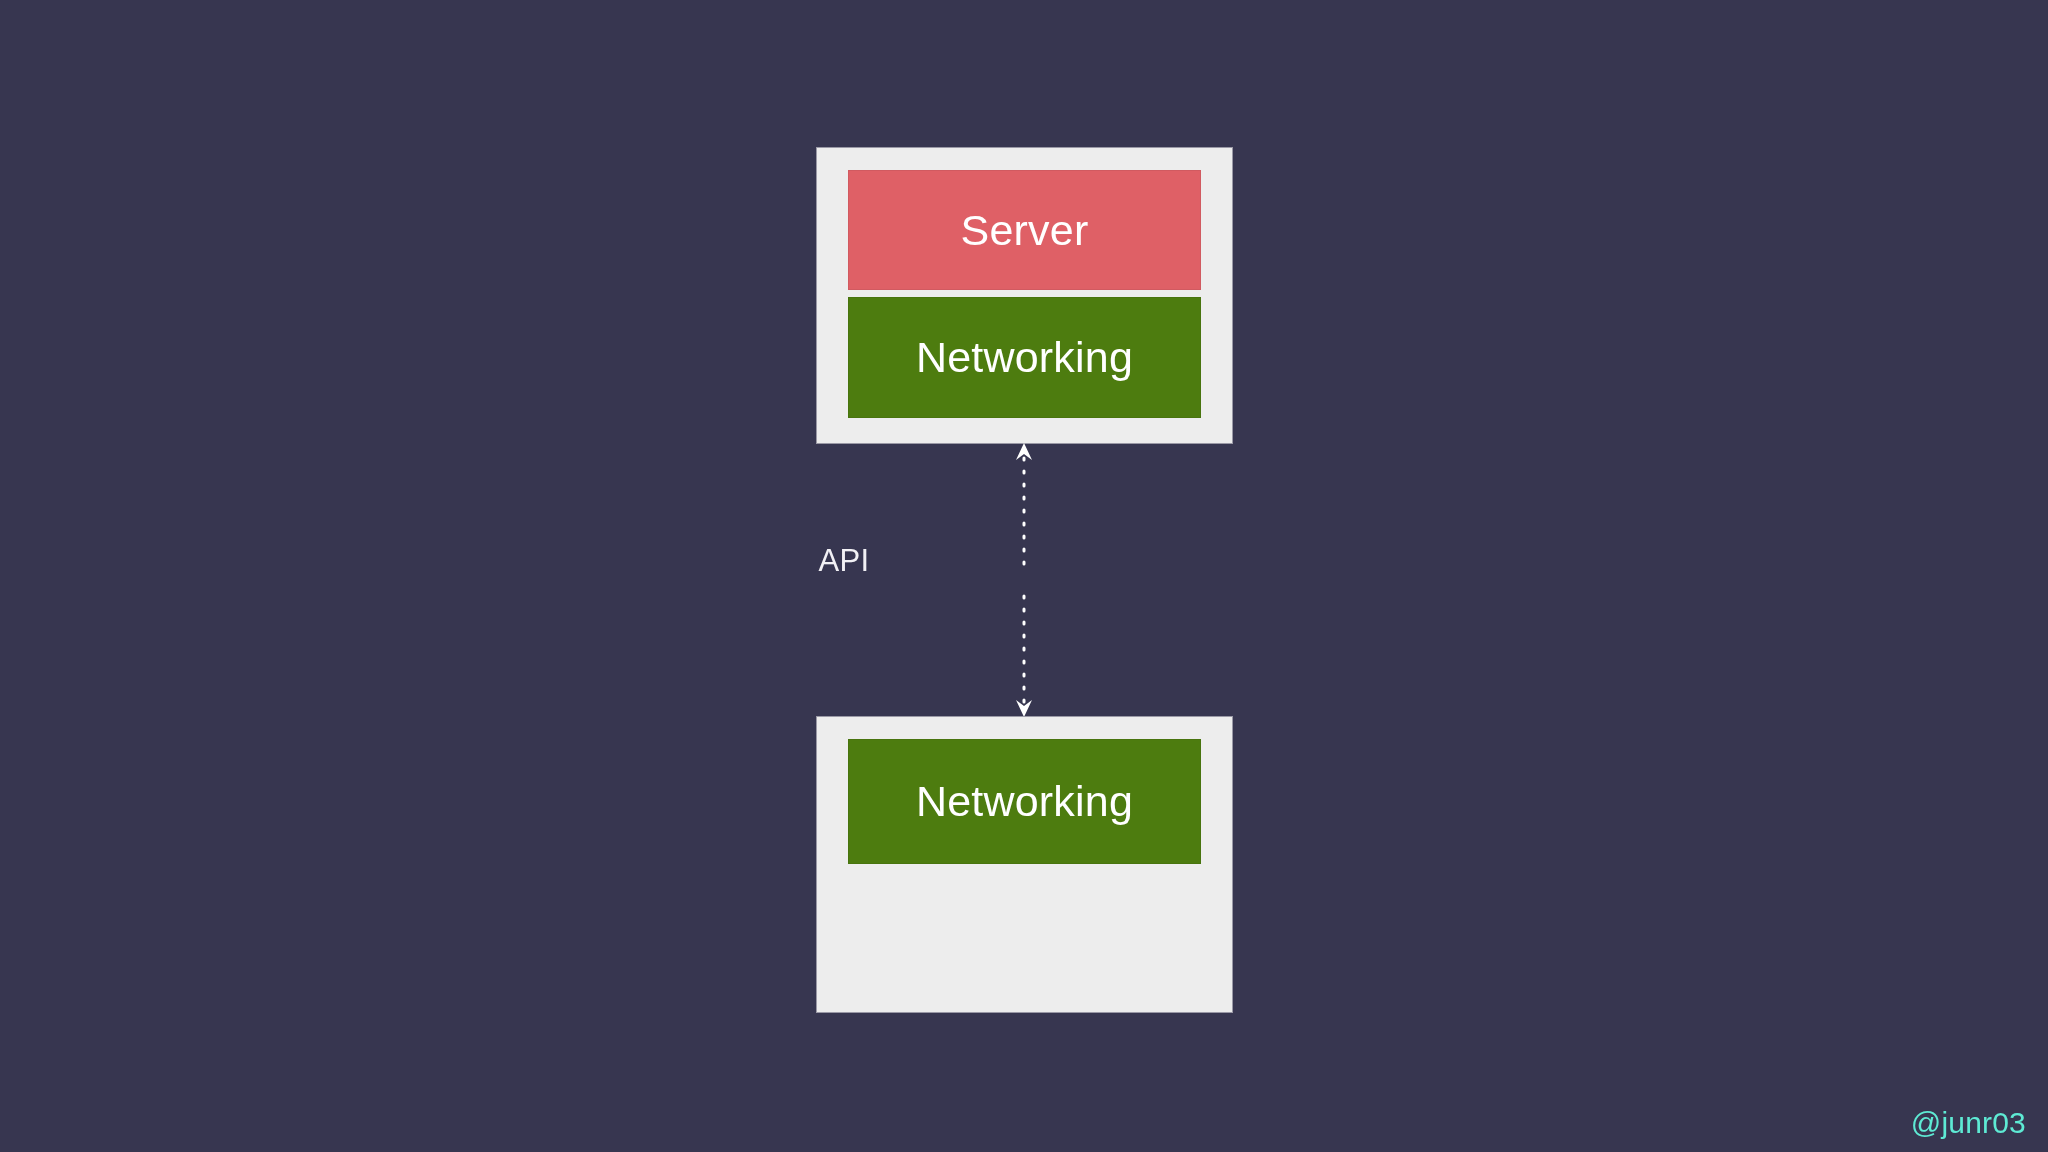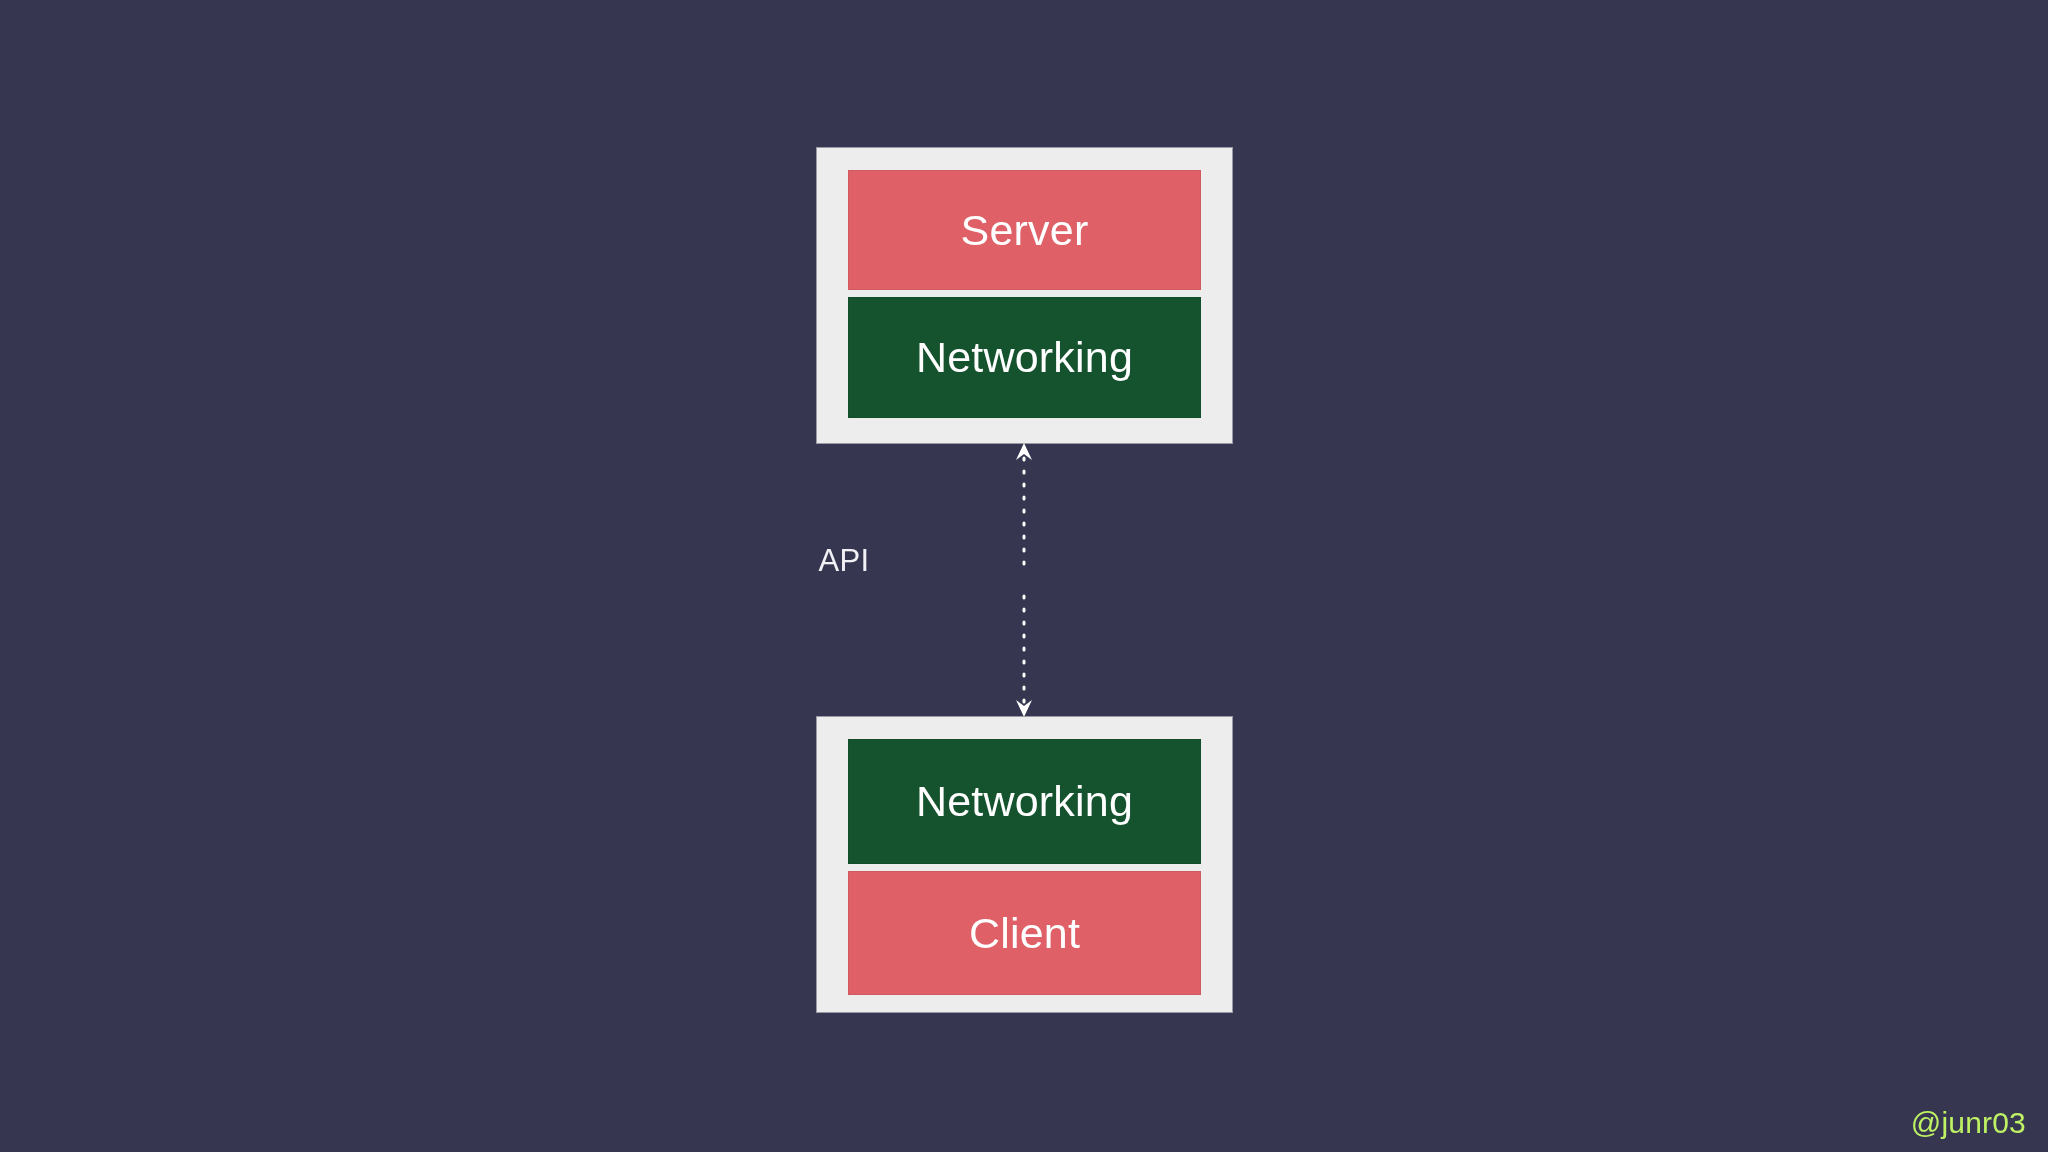--- a/index.html
+++ b/index.html
@@ -64,7 +64,7 @@
     border: 1px solid rgba(0,0,0,0.06);
   }
   .layer-red   { background: #DF6066; }
-  .layer-green { background: #14532d; }
+  .layer-green { background: #4d7c0f; }
 
   #server-app     { height: 120px; }
   #server-net     { height: 121px; }

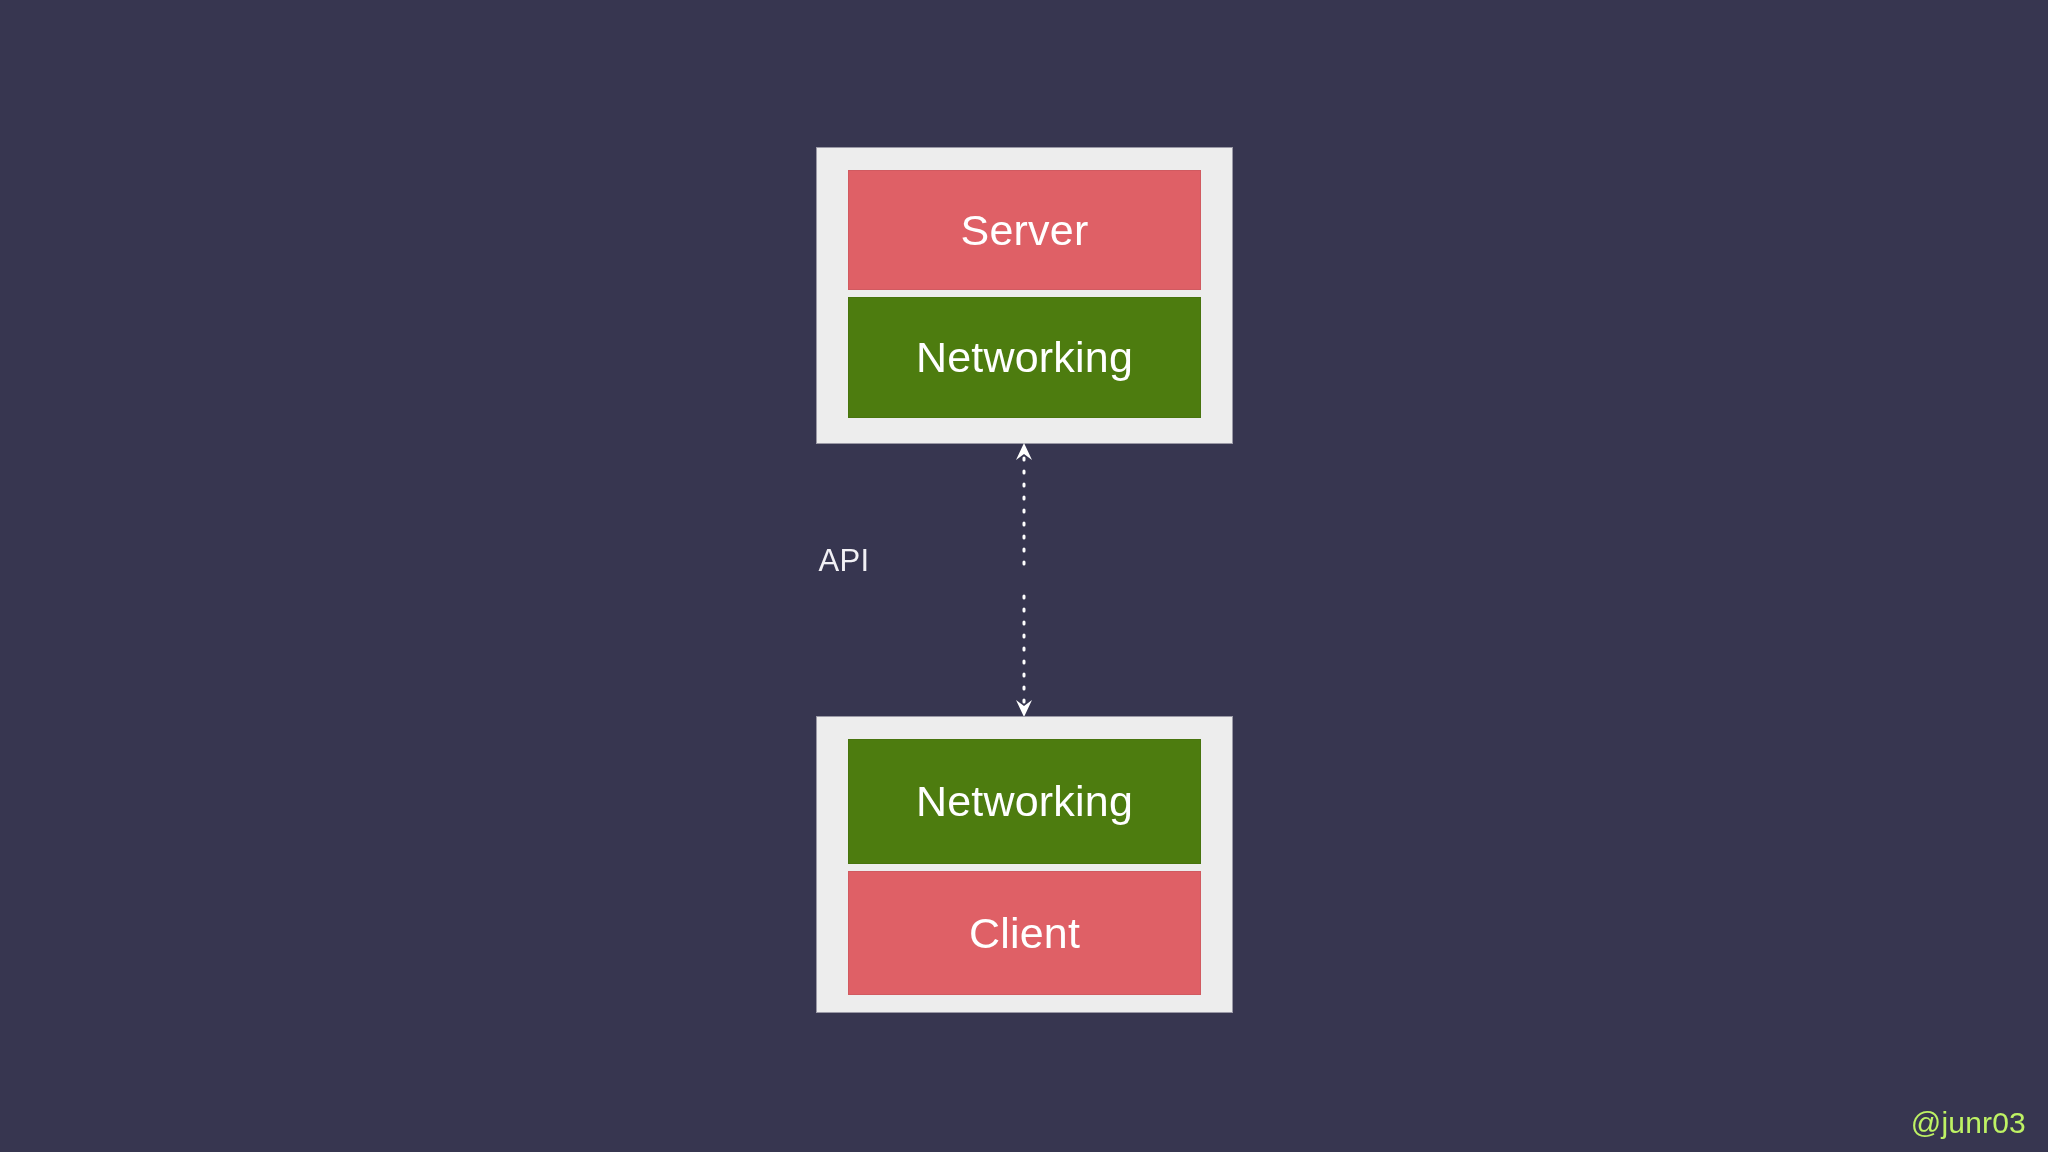--- a/index.html
+++ b/index.html
@@ -127,7 +127,6 @@
 
   <div class="node" id="node-client">
     <div class="layer layer-green" id="client-net">Networking</div>
-    <div class="layer layer-red" id="client-app">Client</div>
   </div>
 
   <div id="watermark">@junr03</div>

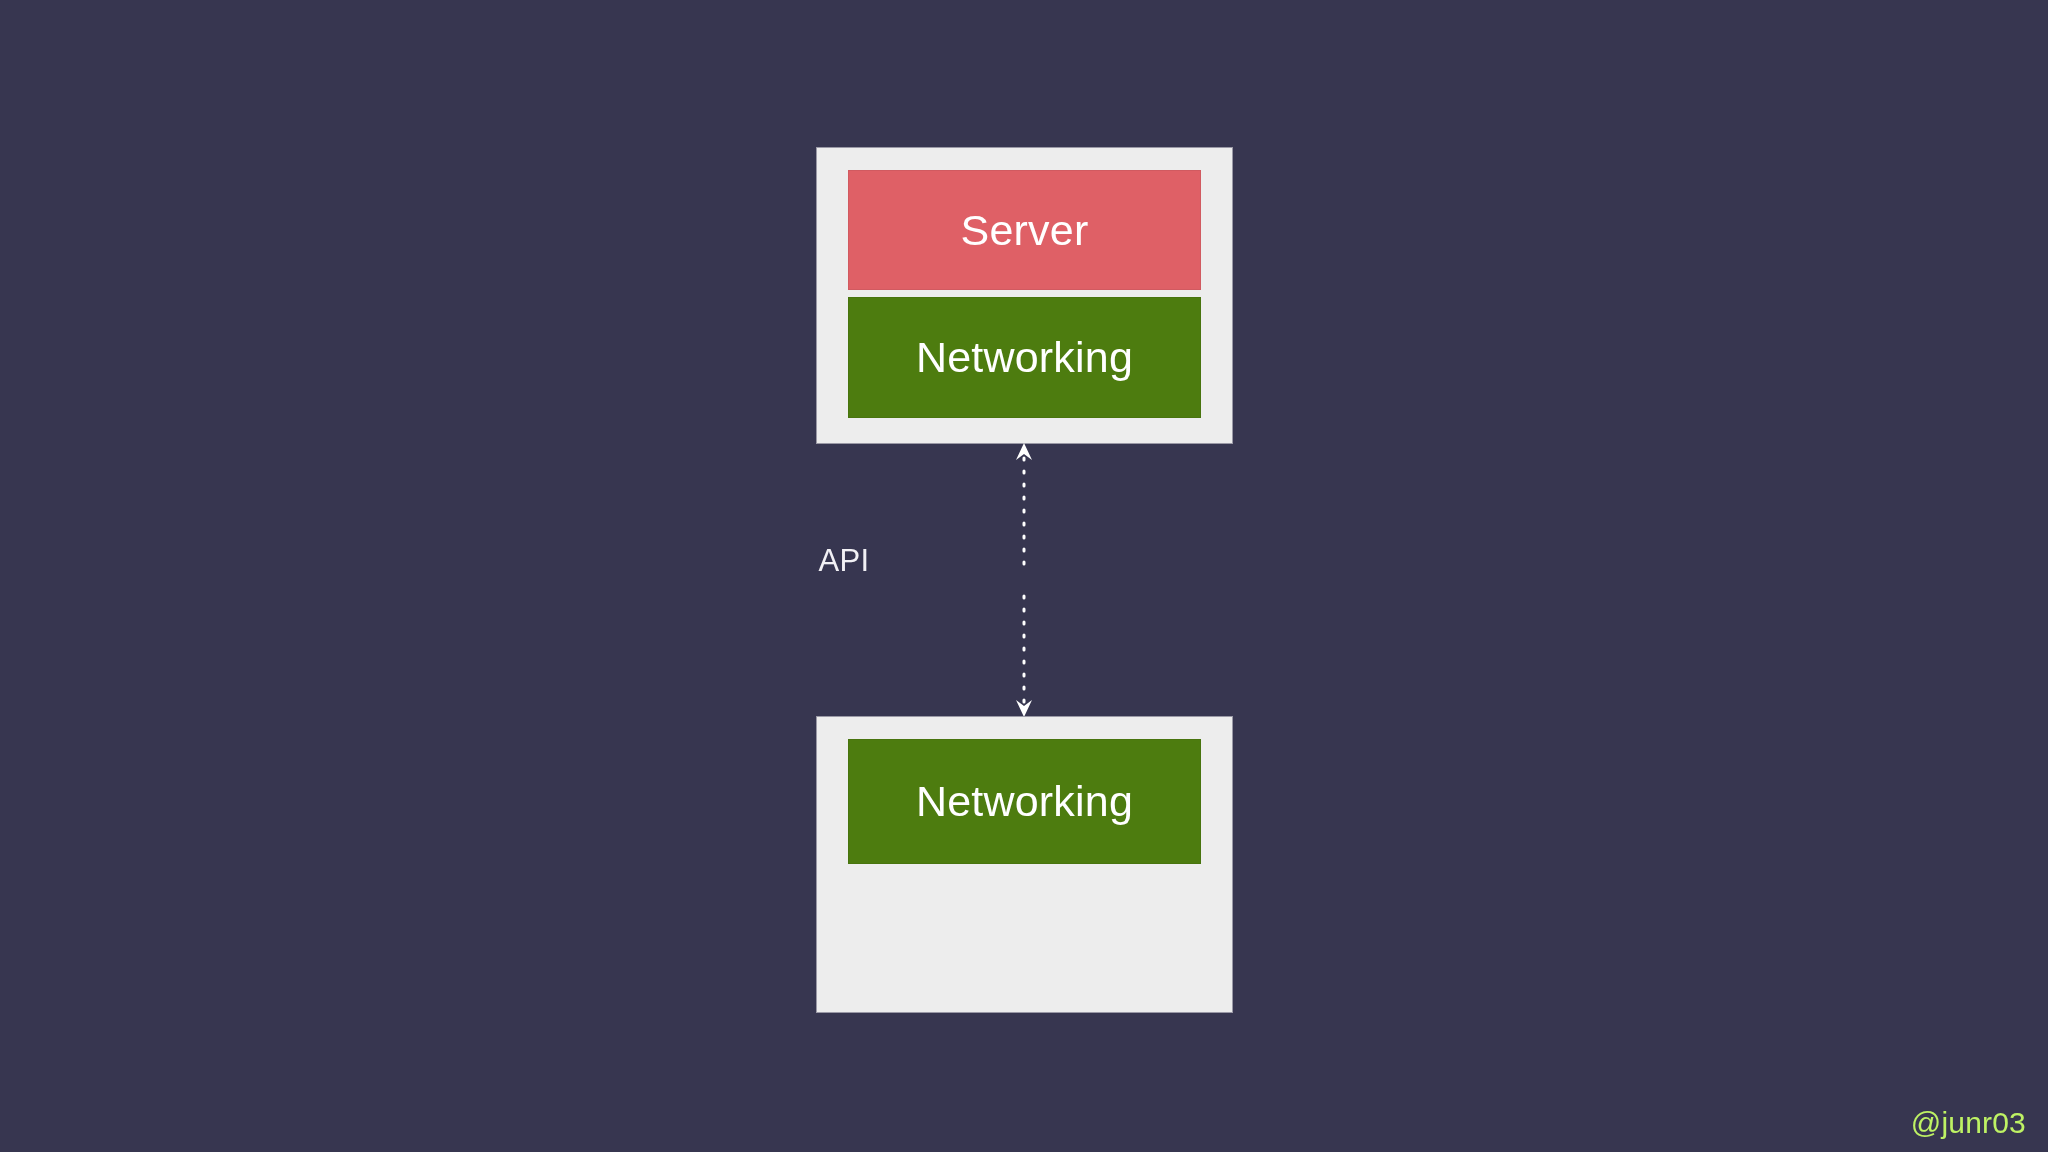--- a/index.html
+++ b/index.html
@@ -98,7 +98,7 @@
     position: absolute;
     right: 22px;
     bottom: 14px;
-    color: #bef264;
+    color: #5eead4;
     font-size: 30px;
     line-height: 1;
     letter-spacing: 0.2px;

